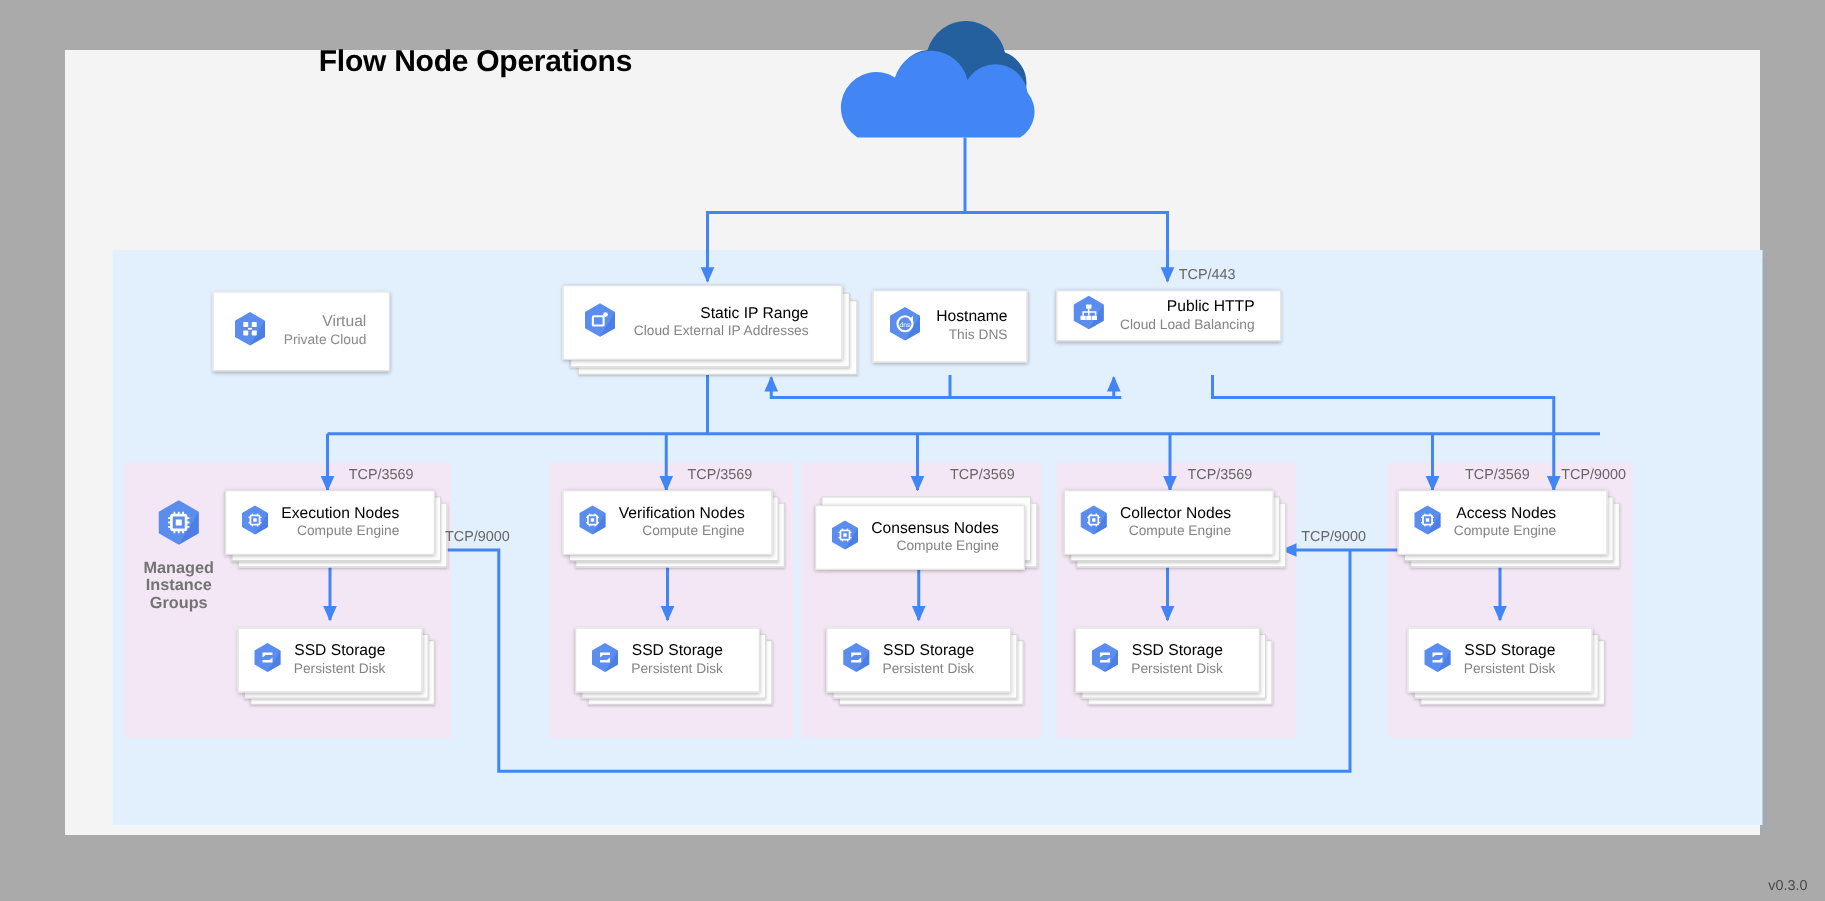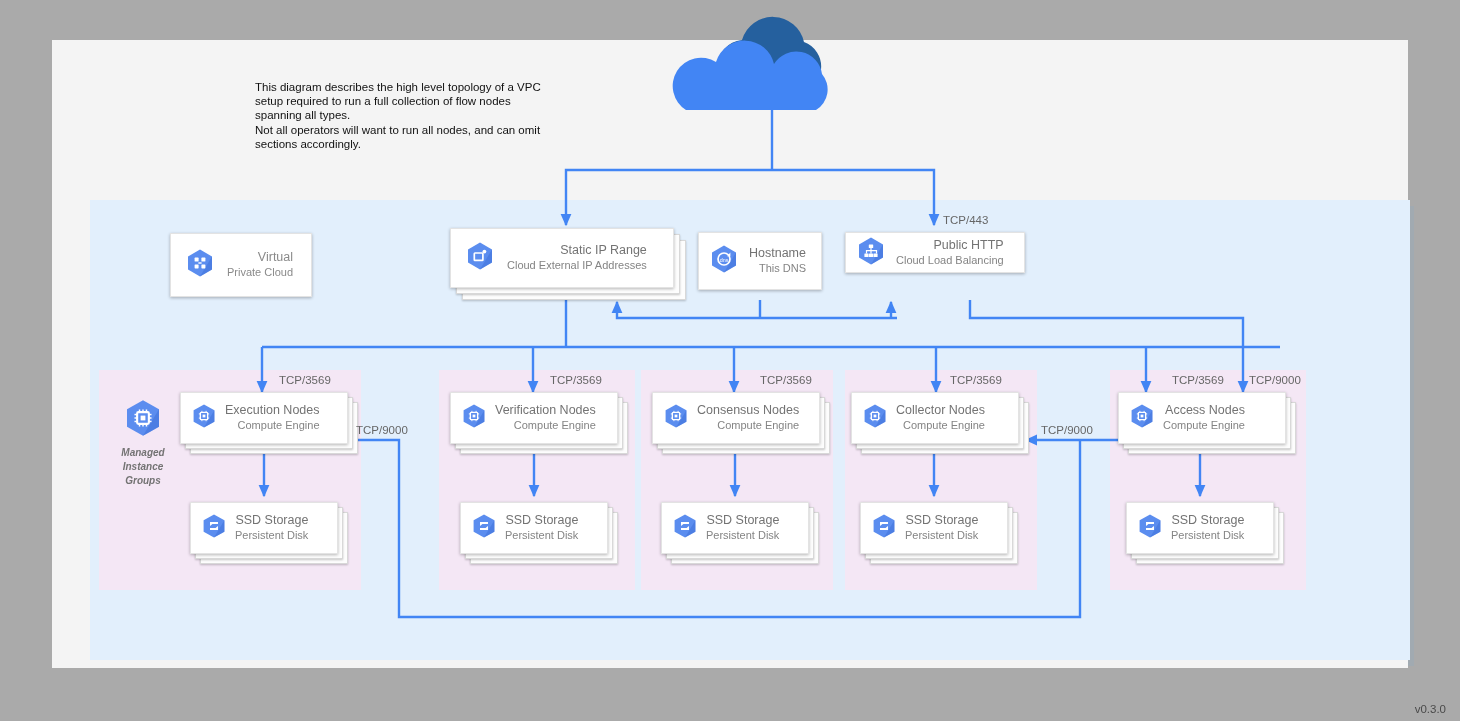--- a/index.html
+++ b/index.html
@@ -69,6 +69,7 @@
 
   <div class="canvas"></div>
 
+  <div class="diagram-title">Flow Node Operations</div>
   <div class="diagram-desc" style="white-space:pre-line;">This diagram describes the high level topology of a VPC setup required to run a full collection of flow nodes spanning all types.
 Not all operators will want to run all nodes, and can omit sections accordingly.</div>
 

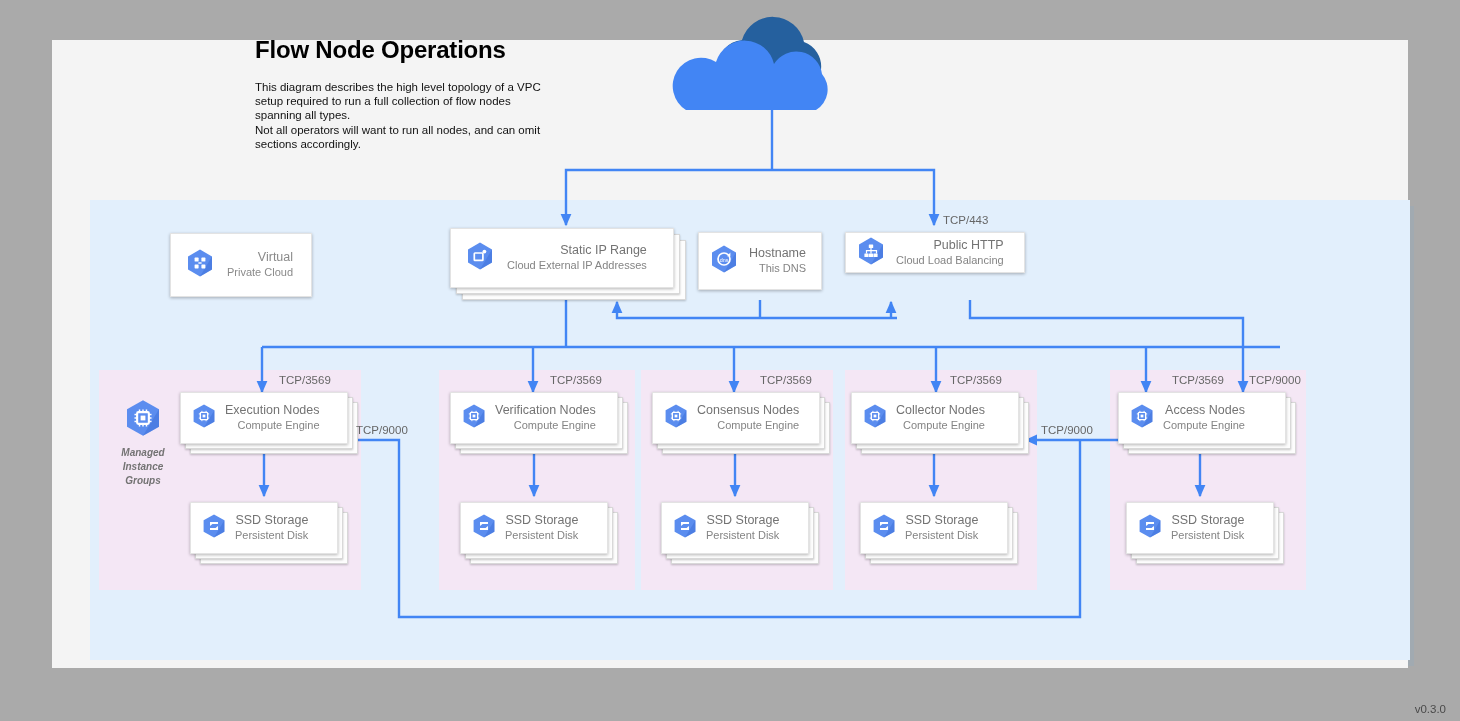--- a/index.html
+++ b/index.html
@@ -70,8 +70,6 @@
   <div class="canvas"></div>
 
   <div class="diagram-title">Flow Node Operations</div>
-  <div class="diagram-desc" style="white-space:pre-line;">This diagram describes the high level topology of a VPC setup required to run a full collection of flow nodes spanning all types.
-Not all operators will want to run all nodes, and can omit sections accordingly.</div>
 
   <div class="vpc-shadow"></div>
   <div class="vpc"></div>

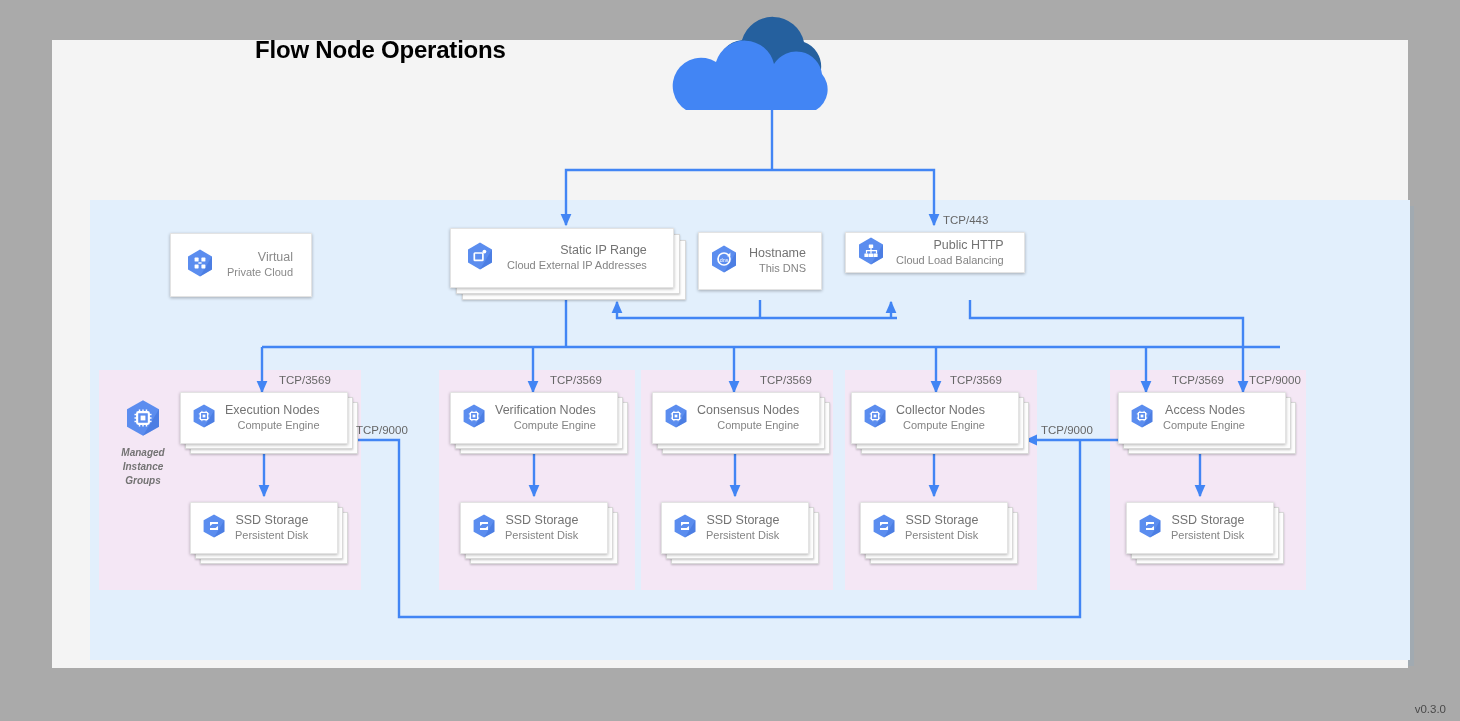--- a/index.html
+++ b/index.html
@@ -47,7 +47,7 @@
   }
   .card .ico{ flex:0 0 auto; margin-left:14px; margin-right:12px; }
   .card .txt{ display:flex; flex-direction:column; justify-content:center;text-align:right; }
-  .card .t1{ font-size:12.5px; color:#737373; line-height:15px; white-space:nowrap; }
+  .card .t1{ font-size:12.5px; color:#000000; line-height:15px; white-space:nowrap; }
   .card .t2{ font-size:11px; color:#848484; line-height:15px; white-space:nowrap; }
   .card.muted .t1{ color:#8a8a8a; }
   .card.muted .t2{ color:#8a8a8a; }

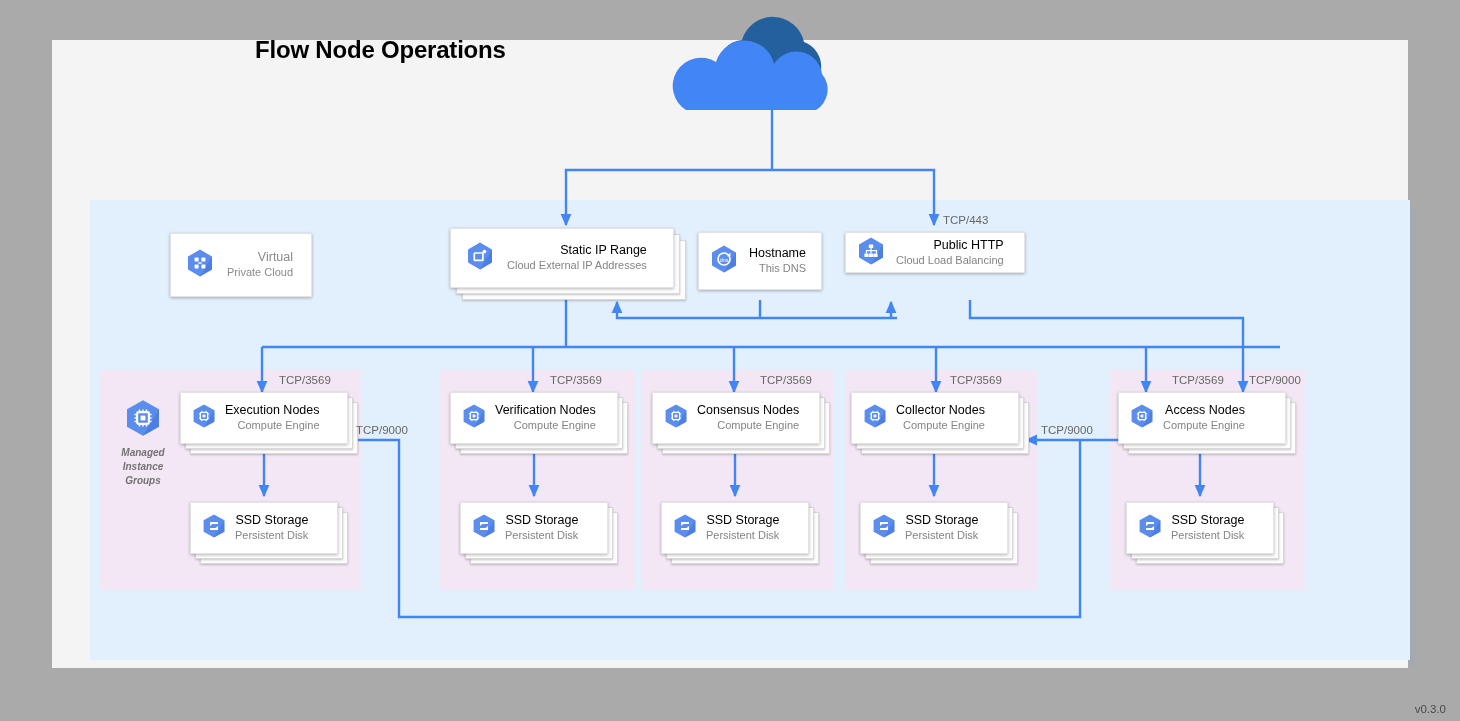--- a/index.html
+++ b/index.html
@@ -305,7 +305,7 @@
   <div class="card" style="left:652px; top:392px; width:180px; height:64px;">
     <div class="stack2" style="left:10px; top:10px; width:168px; height:52px;"></div>
     <div class="stack1" style="left:5px; top:5px; width:168px; height:52px;"></div>
-    <div class="face" style="width:168px; height:52px;">
+    <div class="face" style="width:168px; height:52px;margin-top:12px;">
       <span class="ico" style="margin-left:10px;margin-right:8px;">
         <svg width="26" height="26" viewBox="0 0 30 30">
           <path d="M15 1.6 L27 8.5 L27 21.5 L15 28.4 L3 21.5 L3 8.5 Z" fill="#5b8def"></path>

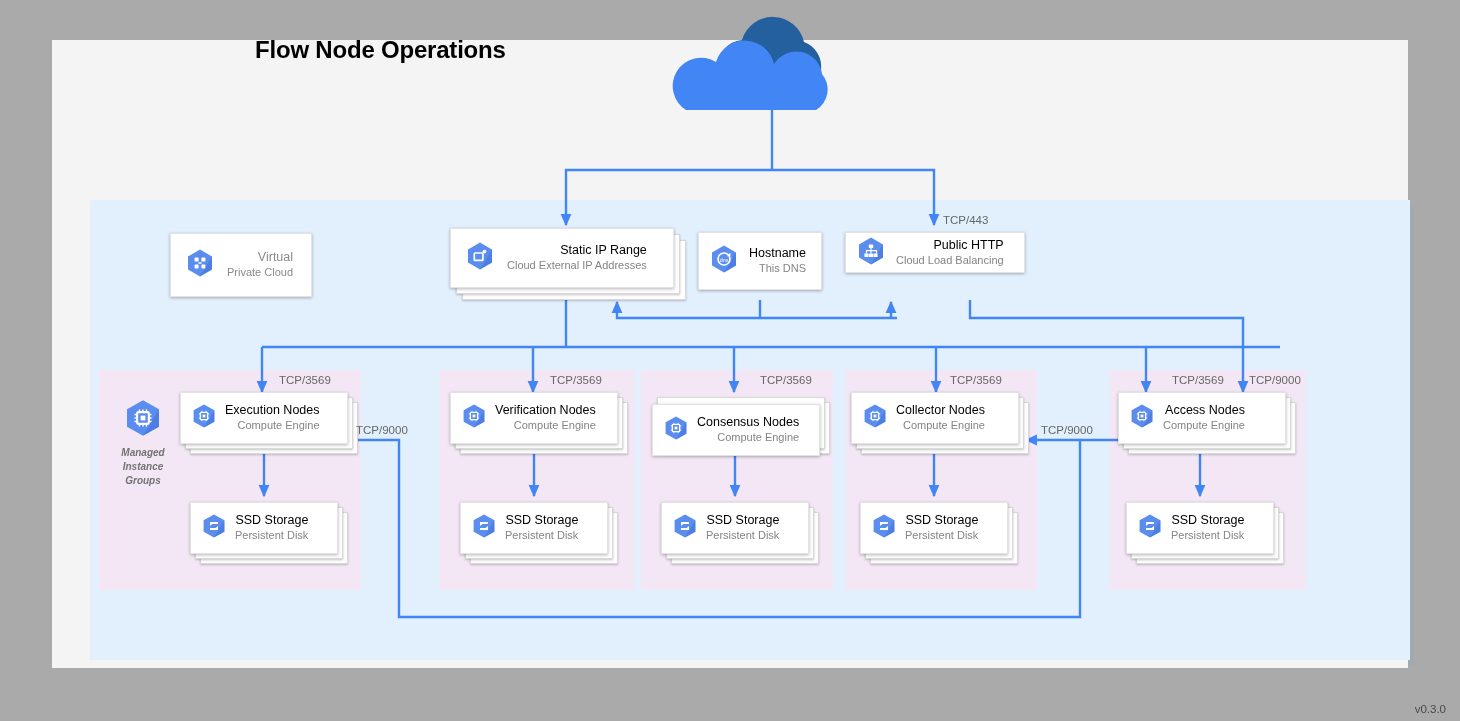--- a/index.html
+++ b/index.html
@@ -57,7 +57,7 @@
 
   
   .mig{ position:absolute; text-align:center; width:74px; }
-  .mig .mlab{ font-size:10px; font-weight:bold; color:#737373; line-height:14px; margin-top:4px;font-style:italic; }
+  .mig .mlab{ font-size:13px; font-weight:bold; color:#737373; line-height:14px; margin-top:4px; }
 
   .version{ position:absolute; right:14px; bottom:6px; font-size:11.5px; color:#4a4a4a; }
 </style>

